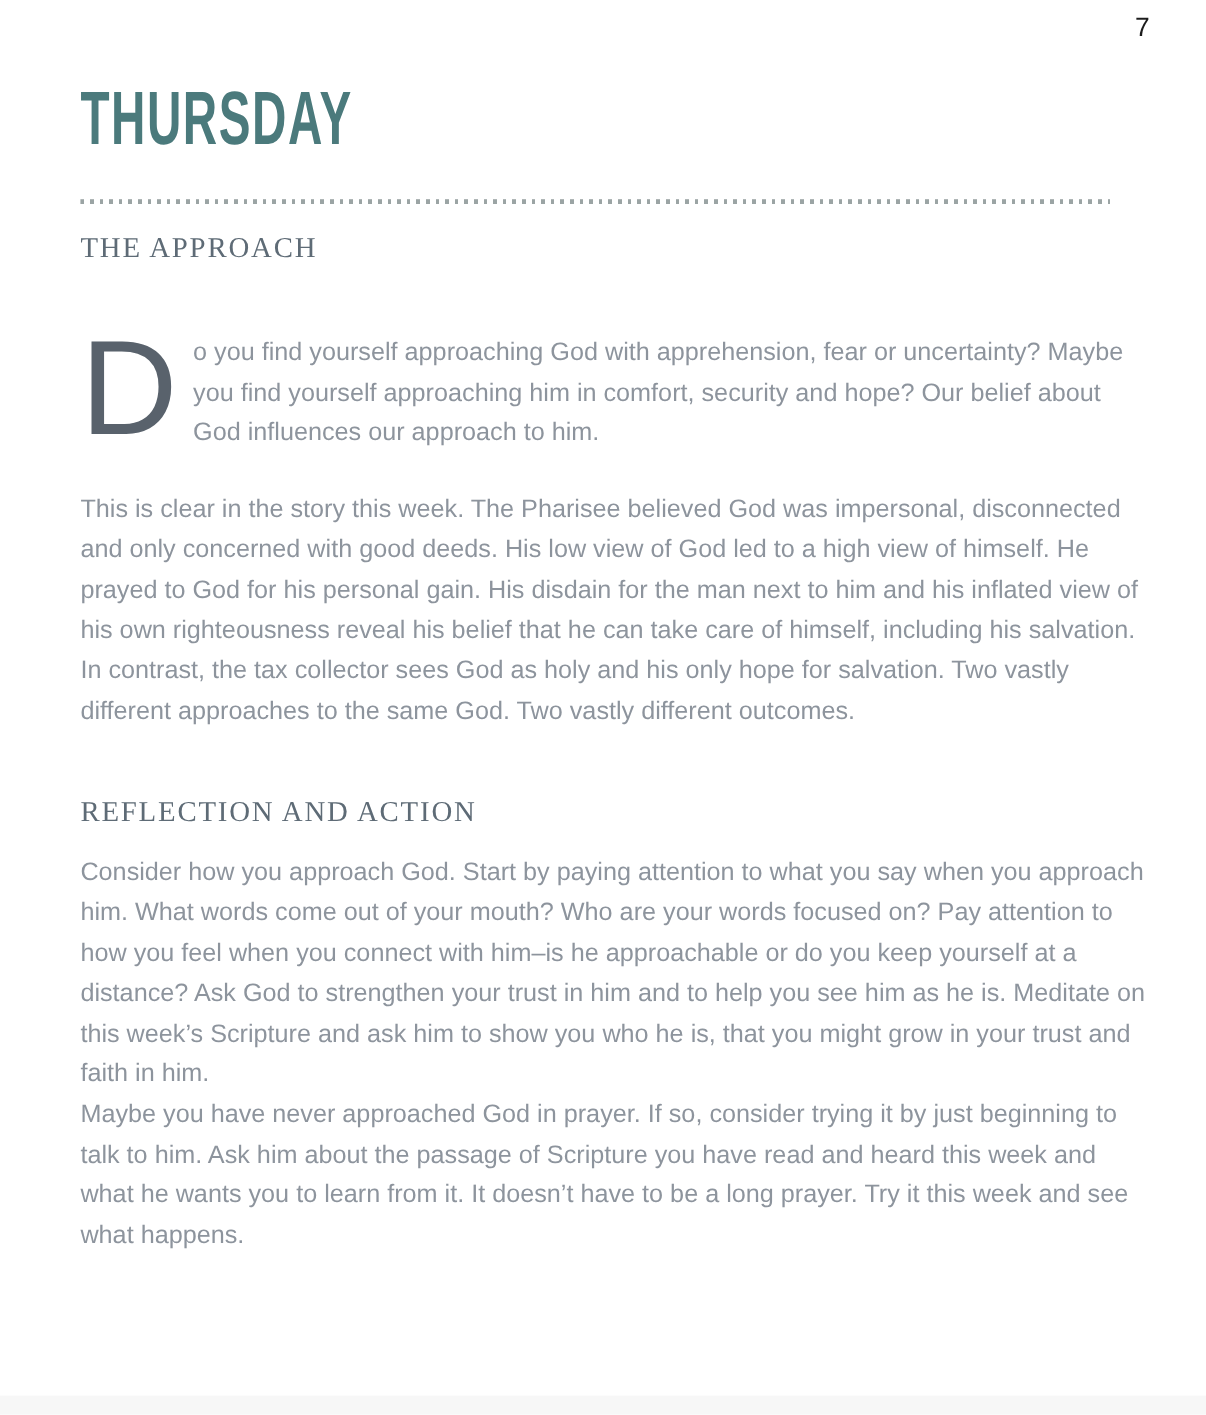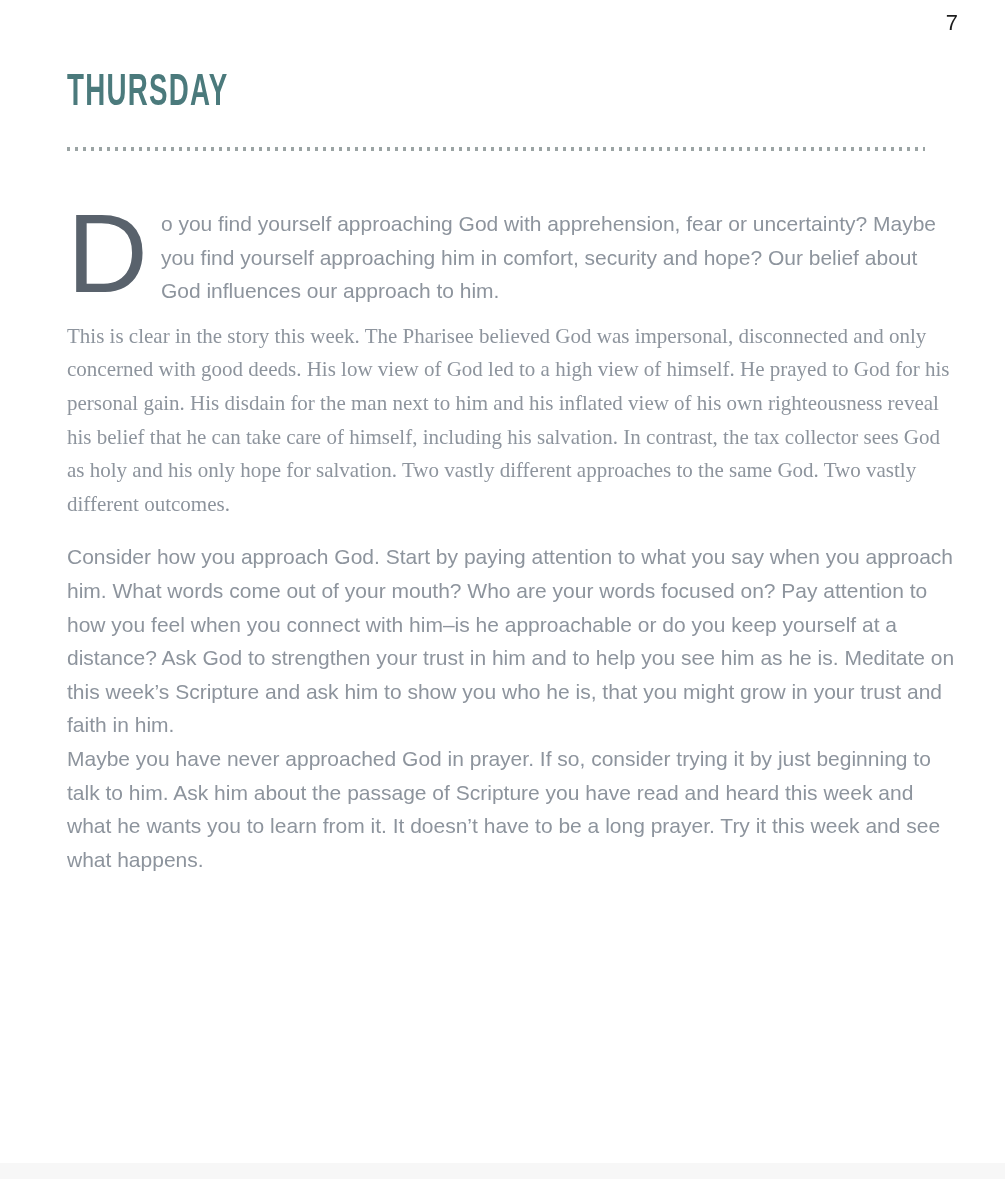--- a/index.html
+++ b/index.html
@@ -25,7 +25,7 @@
     margin: 0;
     color: #4b7a7c;
     font-weight: 700;
-    font-size: 44px;
+    font-size: 63px;
     line-height: 1.0;
     white-space: nowrap;
   }

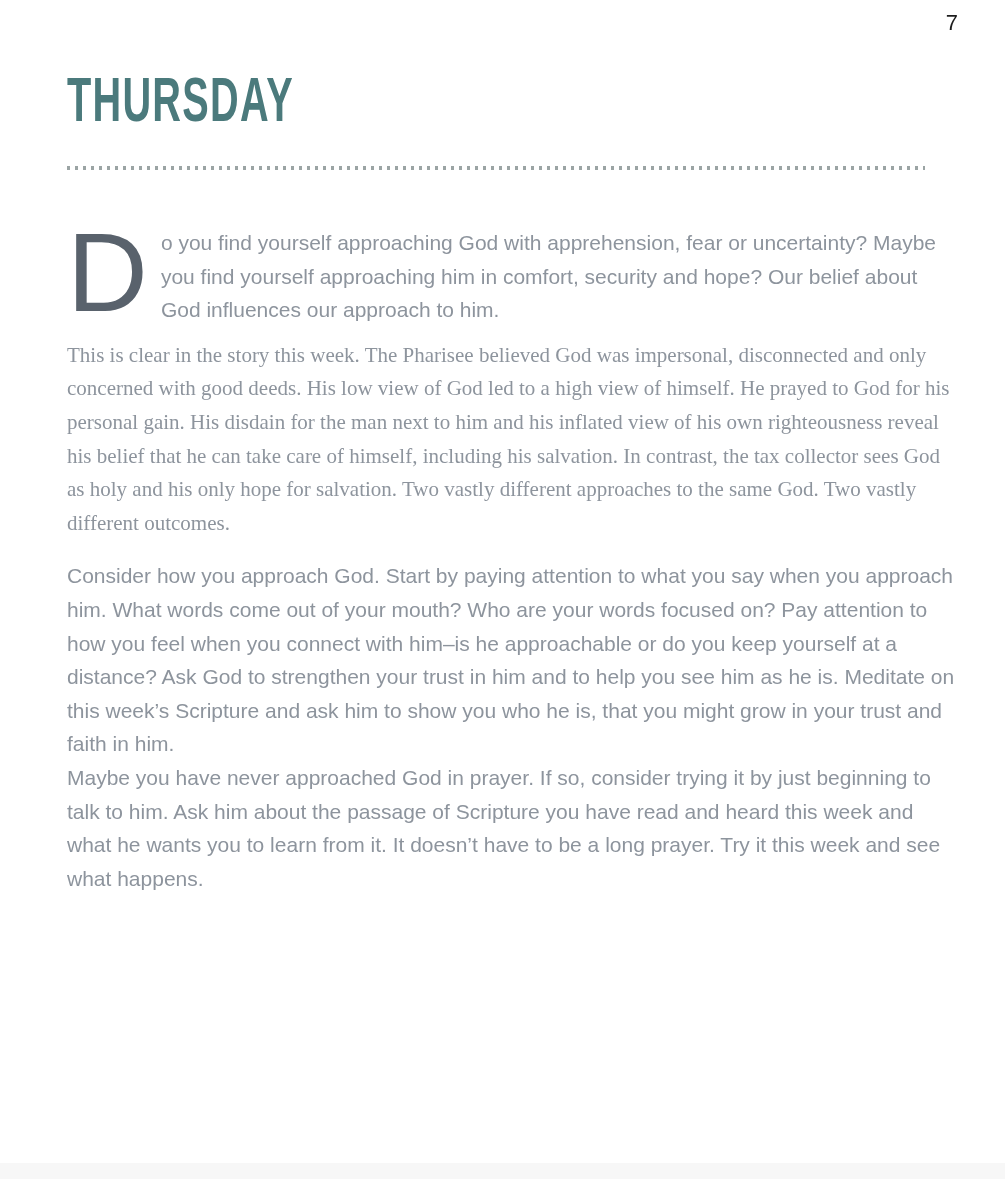--- a/index.html
+++ b/index.html
@@ -96,6 +96,7 @@
 
   <div class="dotted-rule"></div>
 
+  <h2 class="section-heading heading-approach">THE APPROACH</h2>
 
   <p class="body-para para-lead"><span class="dropcap">D</span><span>o you find yourself approaching God with apprehension, fear or uncertainty? Maybe you find yourself approaching him in comfort, security and hope? Our belief about God influences our approach to him.</span></p>
 

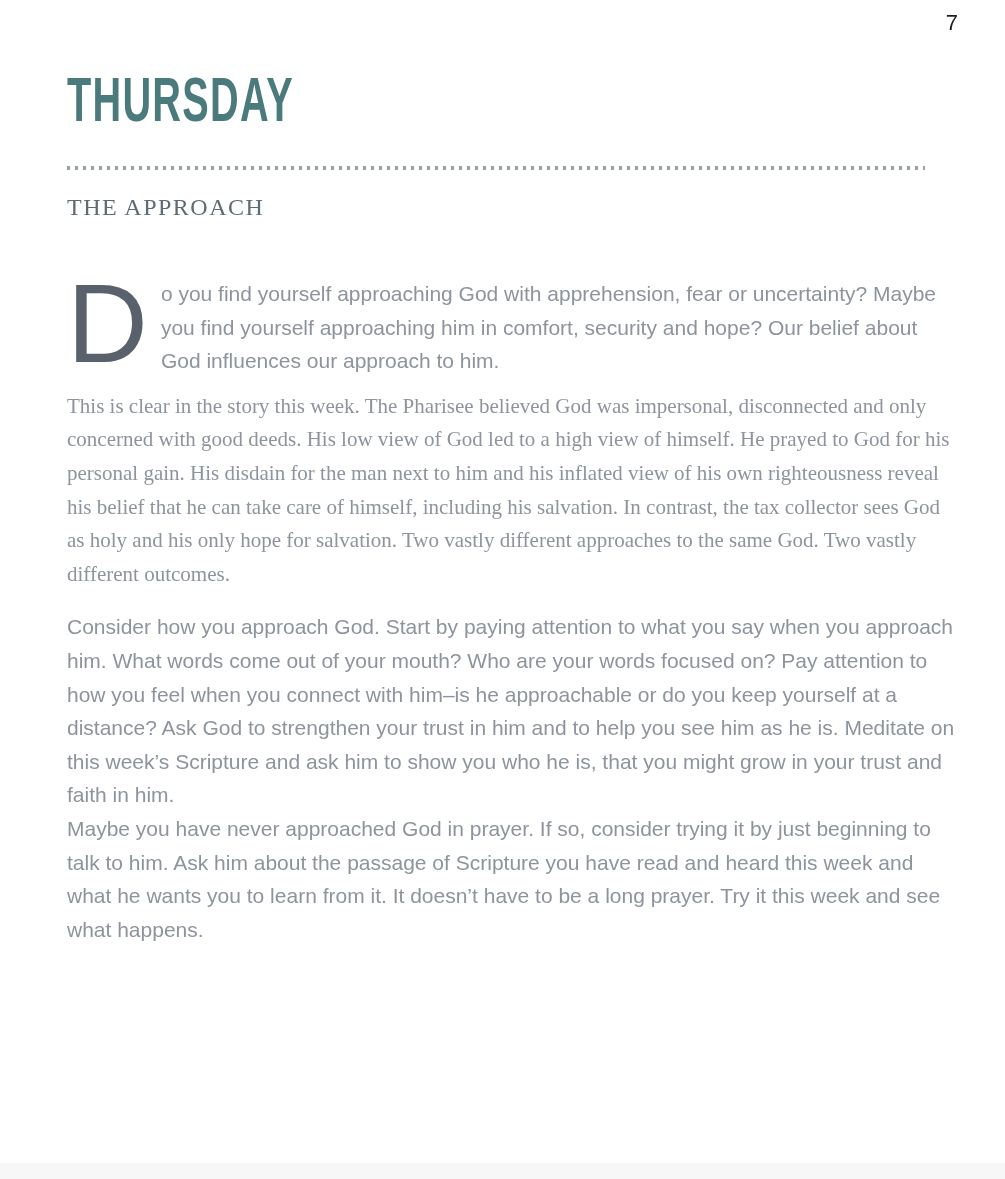--- a/index.html
+++ b/index.html
@@ -64,7 +64,7 @@
     max-width: 891px;
   }
   .para-lead    { margin-top: 56px; }
-  .para-story   { margin-top: 12px; font-family: Liberation Serif, serif; }
+  .para-story   { margin-top: 30px; }
   .para-consider{ margin-top: 19px; }
   .para-maybe   { }
   .dropcap {

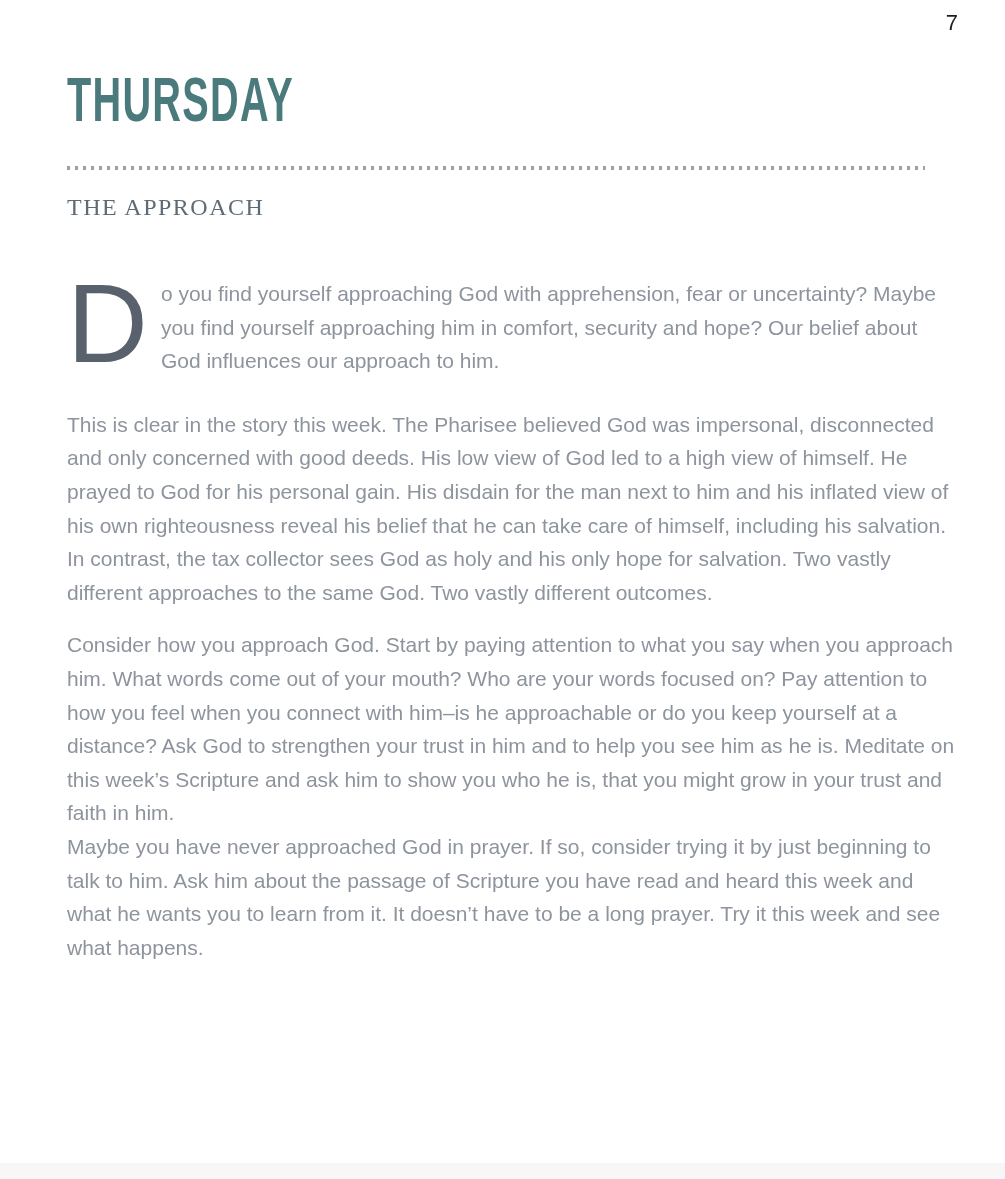--- a/index.html
+++ b/index.html
@@ -102,6 +102,7 @@
 
   <p class="body-para para-story">This is clear in the story this week. The Pharisee believed God was impersonal, disconnected and only concerned with good deeds. His low view of God led to a high view of himself. He prayed to God for his personal gain. His disdain for the man next to him and his inflated view of his own righteousness reveal his belief that he can take care of himself, including his salvation. In contrast, the tax collector sees God as holy and his only hope for salvation. Two vastly different approaches to the same God. Two vastly different outcomes.</p>
 
+  <h2 class="section-heading heading-reflection">REFLECTION AND ACTION</h2>
 
   <p class="body-para para-consider">Consider how you approach God. Start by paying attention to what you say when you approach him. What words come out of your mouth? Who are your words focused on? Pay attention to how you feel when you connect with him–is he approachable or do you keep yourself at a distance? Ask God to strengthen your trust in him and to help you see him as he is. Meditate on this week’s Scripture and ask him to show you who he is, that you might grow in your trust and faith in him.</p>
 

